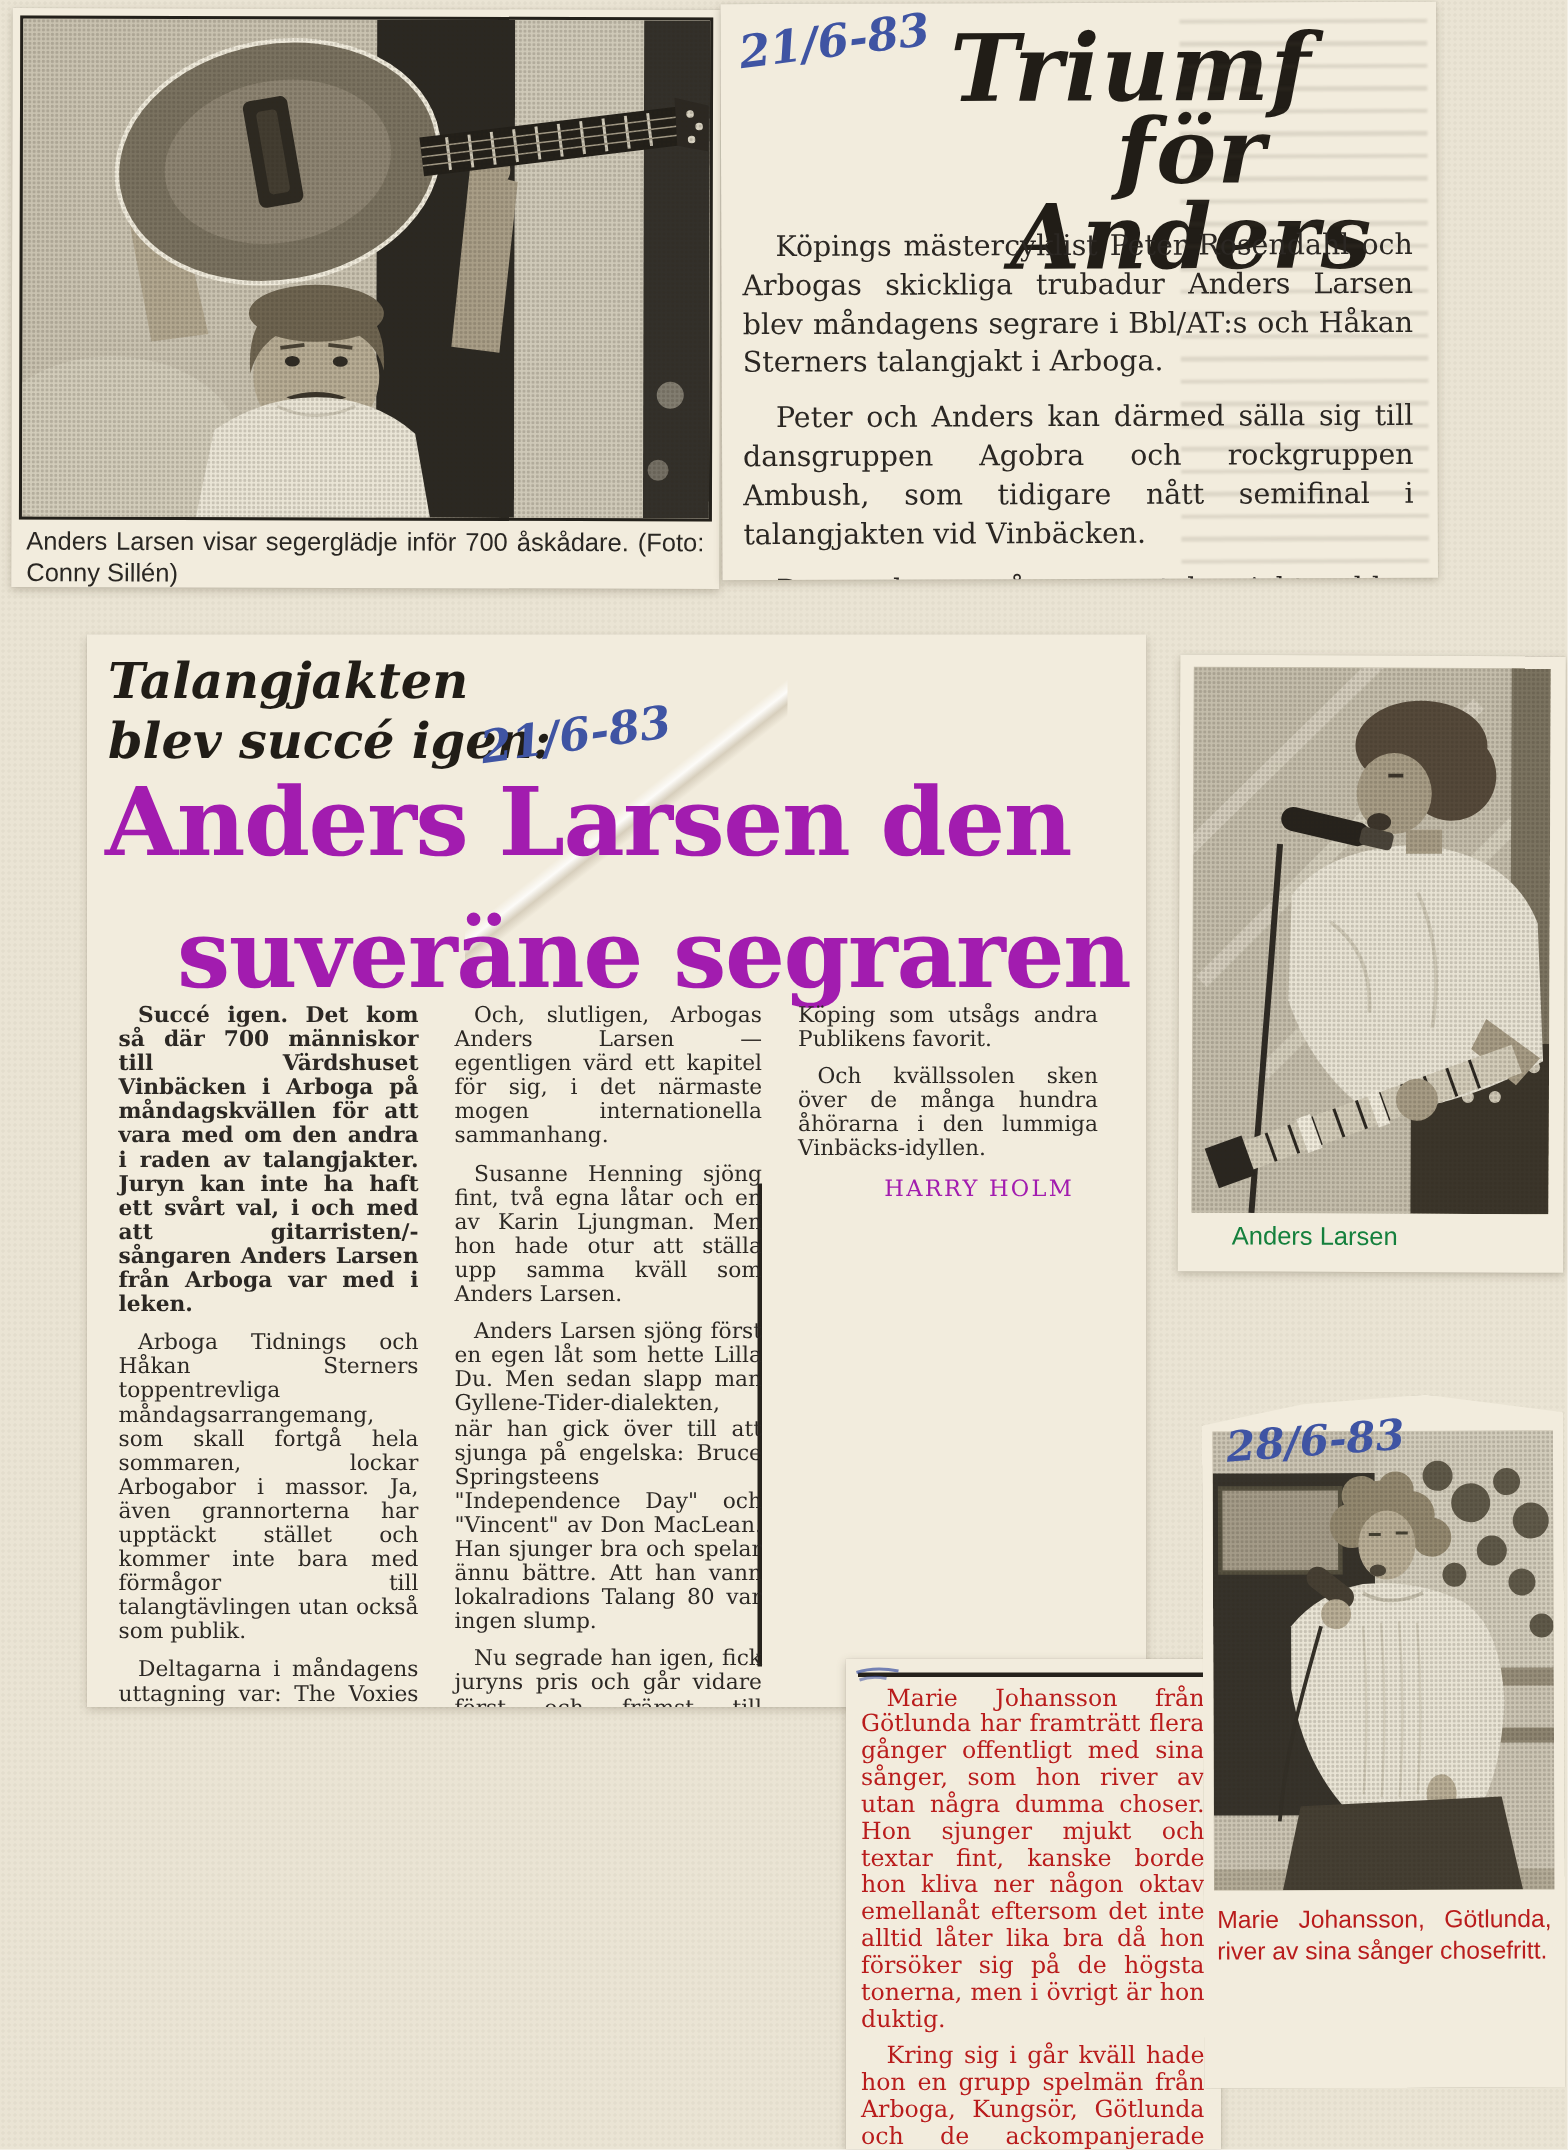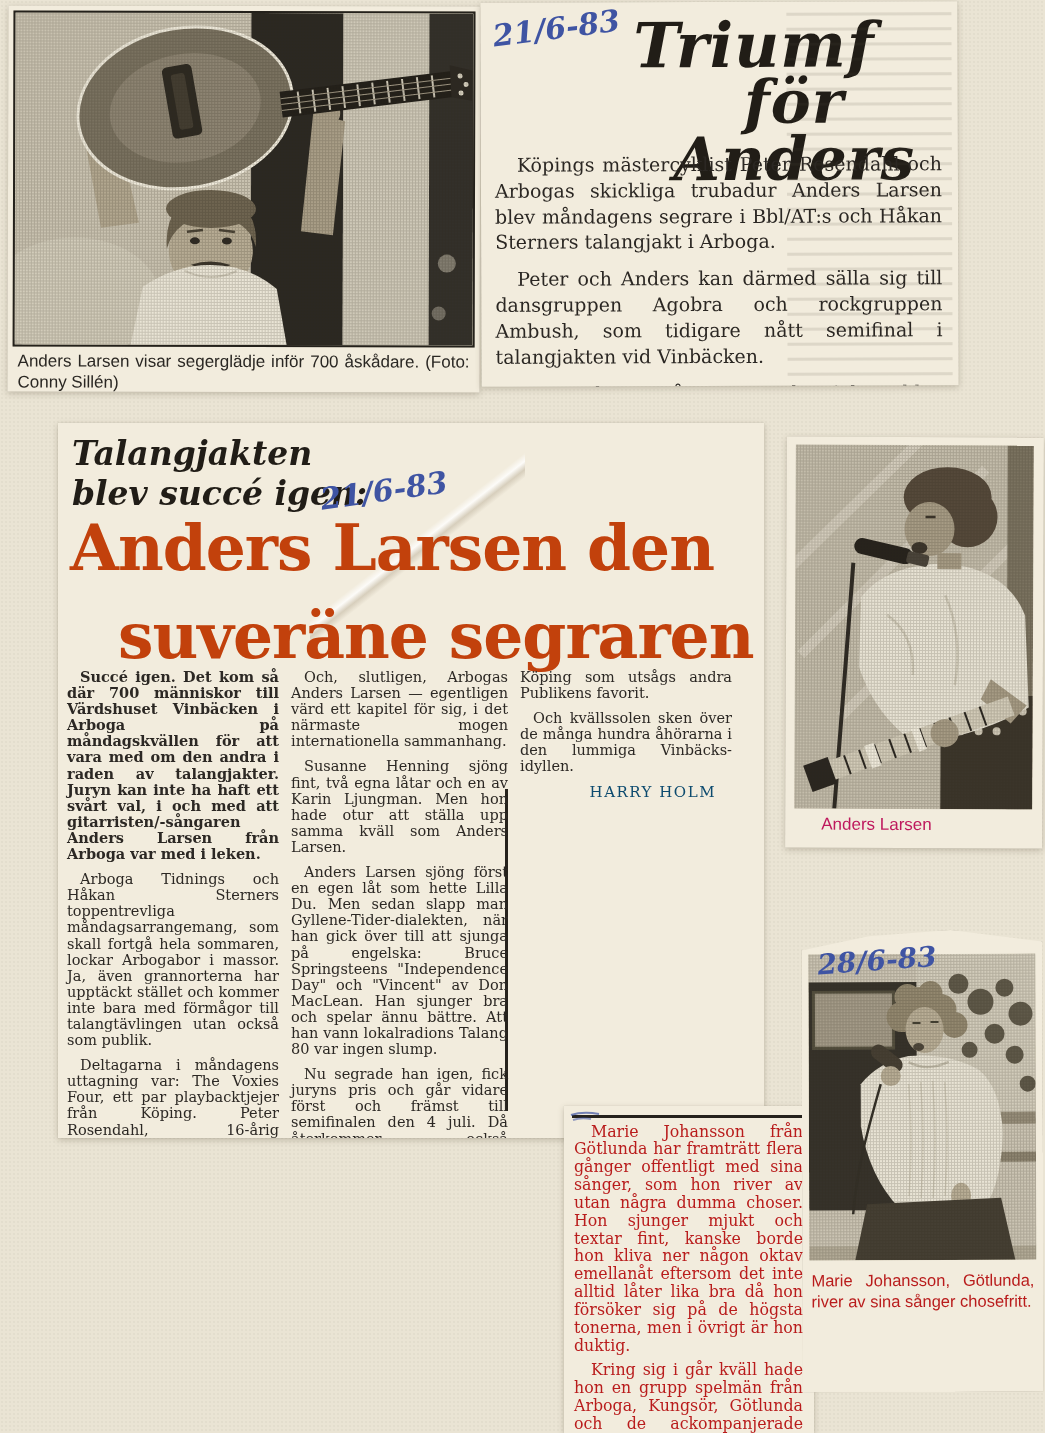--- a/index.html
+++ b/index.html
@@ -39,7 +39,7 @@
   .kicker{position:absolute; left:14px; font-weight:bold; font-style:italic; font-size:33px; line-height:1; color:#211d17;}
   #kicker1{top:14px;} #kicker2{top:54px;}
   #clip-main .hand{left:262px; top:50px; font-size:30px; transform:rotate(-8deg);}
-  .main-h{position:absolute; left:12px; font-weight:bold; font-size:63px; line-height:1; color:#c2410c; letter-spacing:-1px; white-space:nowrap;}
+  .main-h{position:absolute; left:12px; font-weight:bold; font-size:63px; line-height:1; color:#a21caf; letter-spacing:-1px; white-space:nowrap;}
   #main-h1{top:94px;} #main-h2{top:182px;margin-left:48px;}
   #main-cols{position:absolute; left:9px; top:246px; width:690px; display:flex; gap:12px;}
   #main-cols .col{font-size:14.5px; line-height:1.11; text-align:justify; color:#2c2824;}

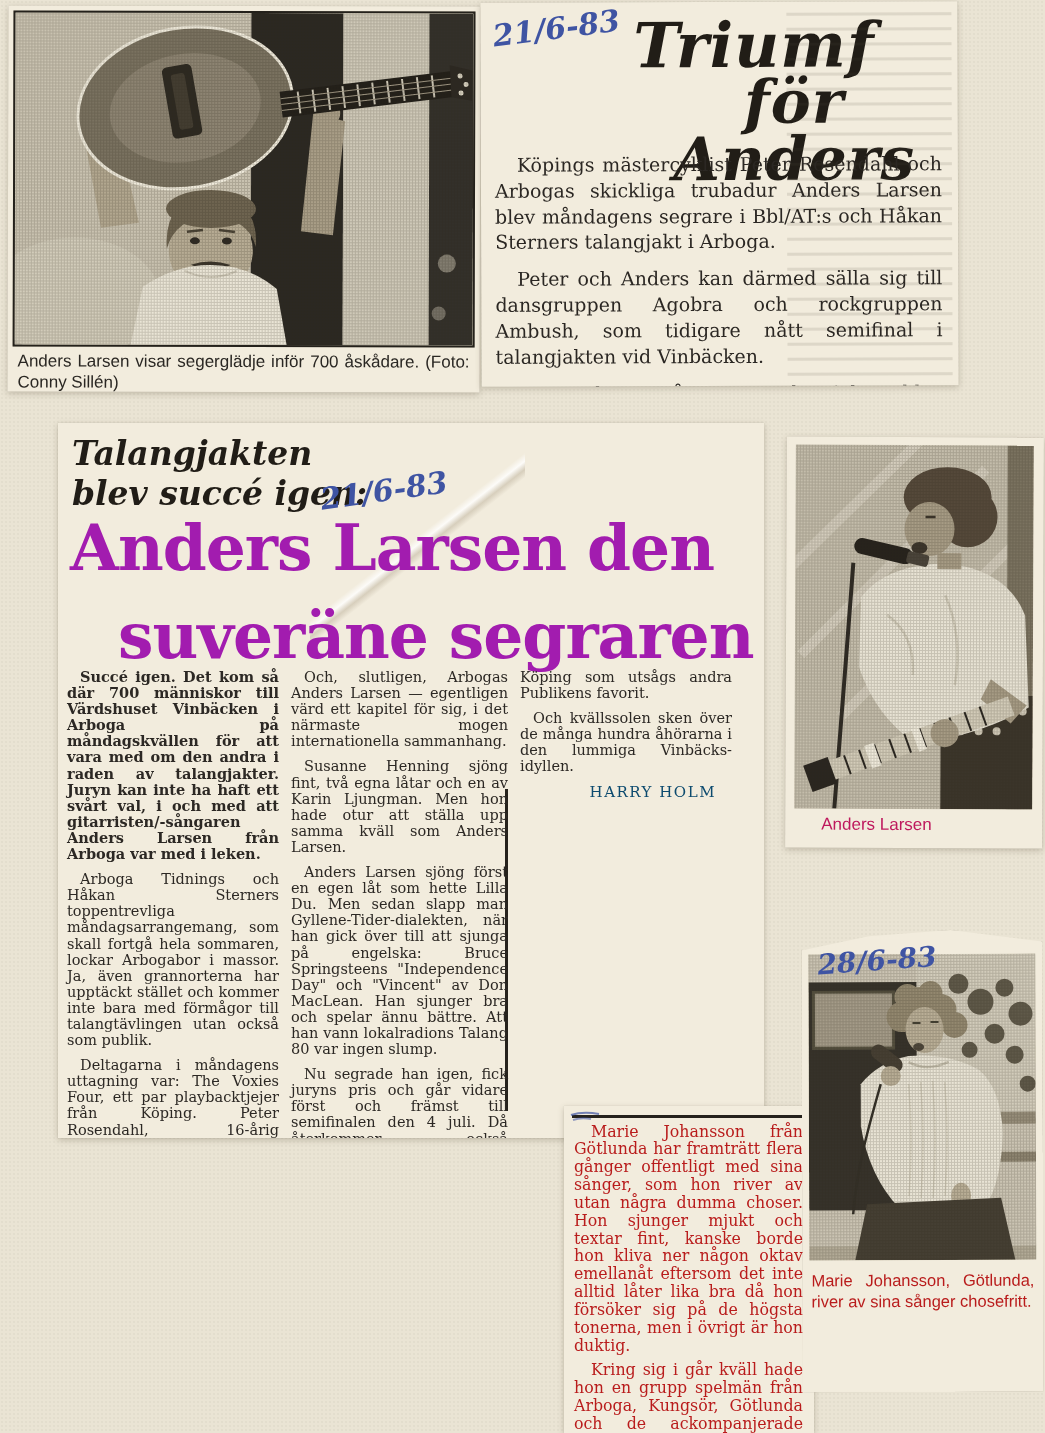--- a/index.html
+++ b/index.html
@@ -44,7 +44,7 @@
   #main-cols{position:absolute; left:9px; top:246px; width:690px; display:flex; gap:12px;}
   #main-cols .col{font-size:14.5px; line-height:1.11; text-align:justify; color:#2c2824;}
   .col1{width:212px;} .col2{width:217px;} .col3{width:212px;}
-  #main-cols p{margin:0 0 9px 0; text-indent:13px;}
+  #main-cols p{margin:0 0 9px 12px; text-indent:13px;}
   #main-cols p.lead{font-weight:bold;}
   #main-cols p.noindent{text-indent:0;}
   .byline{margin-top:2px; text-align:right; padding-right:16px; font-size:15px; letter-spacing:1.5px; color:#0c4a6e;}

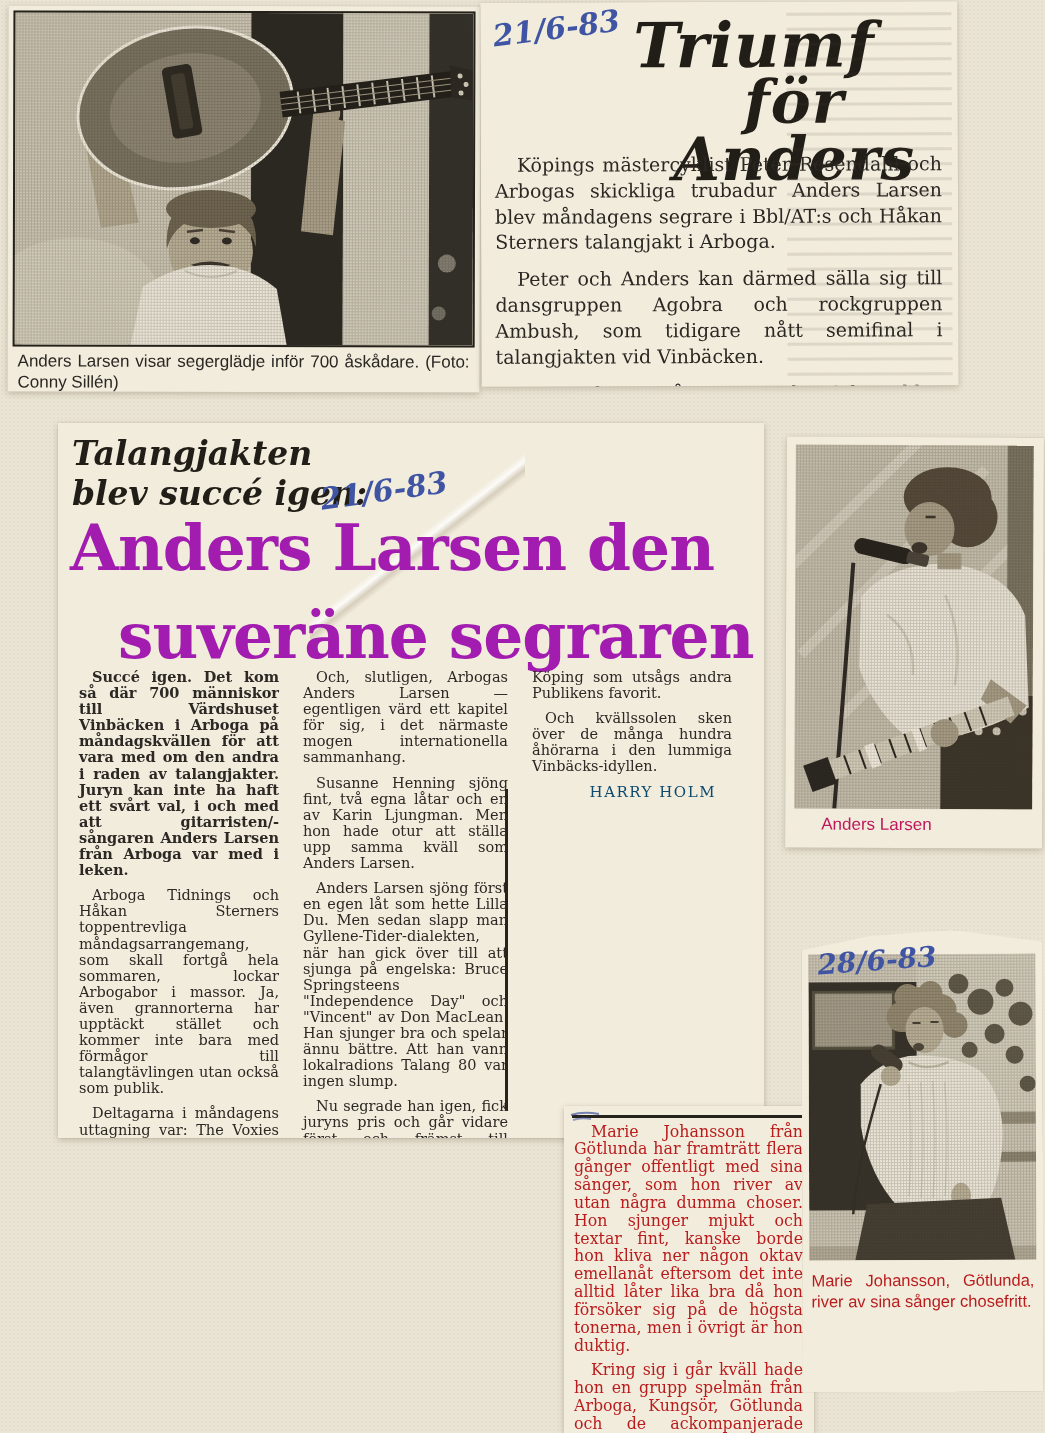--- a/index.html
+++ b/index.html
@@ -47,7 +47,7 @@
   #main-cols p{margin:0 0 9px 12px; text-indent:13px;}
   #main-cols p.lead{font-weight:bold;}
   #main-cols p.noindent{text-indent:0;}
-  .byline{margin-top:2px; text-align:right; padding-right:16px; font-size:15px; letter-spacing:1.5px; color:#0c4a6e;}
+  .byline{margin-top:2px; text-align:right; padding-right:16px; font-size:15px; letter-spacing:1.5px; color:#a21caf;}
   #col-rule{position:absolute; left:447px; top:366px; width:2.5px; height:322px; background:#26221c;}
   .crease{position:absolute; left:252px; top:0; width:215px; height:248px; pointer-events:none;
     background:linear-gradient(142deg, transparent 47.5%, rgba(255,255,255,.8) 49.5%, rgba(165,152,128,.35) 51.5%, transparent 53.5%);}

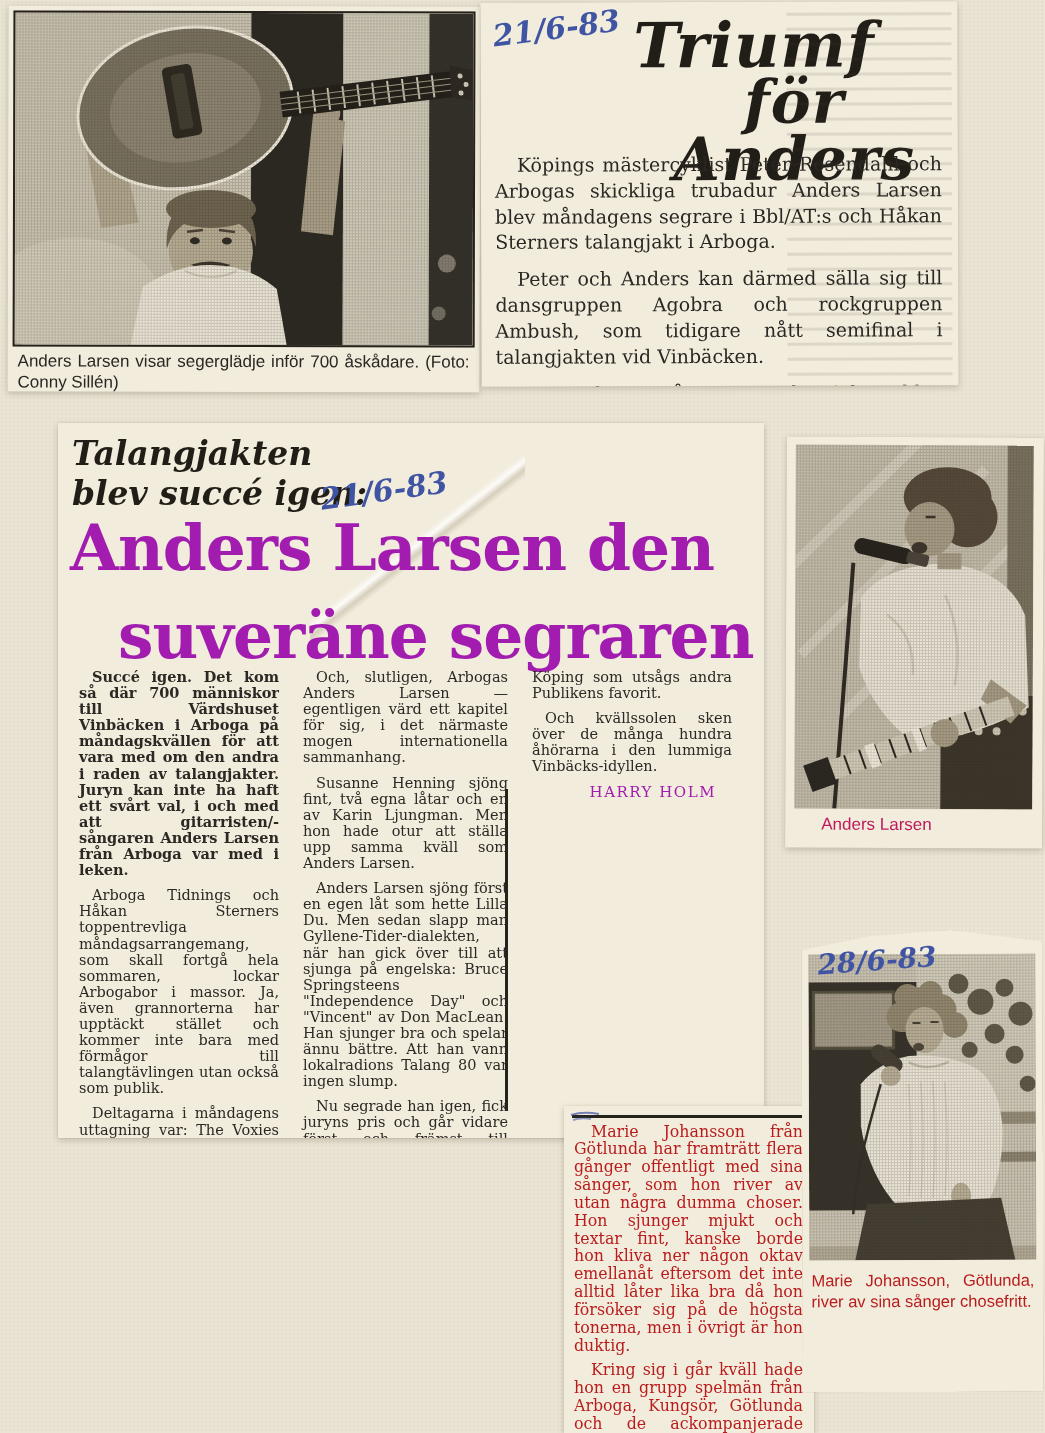--- a/index.html
+++ b/index.html
@@ -54,7 +54,7 @@
   
   #clip-sing{left:786px; top:437px; width:257px; height:411px; transform:rotate(.25deg);}
   #clip-sing .photo{left:9px; top:8px; width:238px; height:364px;}
-  #clip-sing .caption{position:absolute; left:36px; top:378px; font-size:17px; color:#be185d;}
+  #clip-sing .caption{position:absolute; left:36px; top:378px; font-size:17px; color:#15803d;}
   
   #clip-marie-text{left:564px; top:1106px; width:250px; height:327px; overflow:hidden;}
   #marie-rule{margin:9px 12px 5px 8px; height:2.5px; background:#26221c;}

